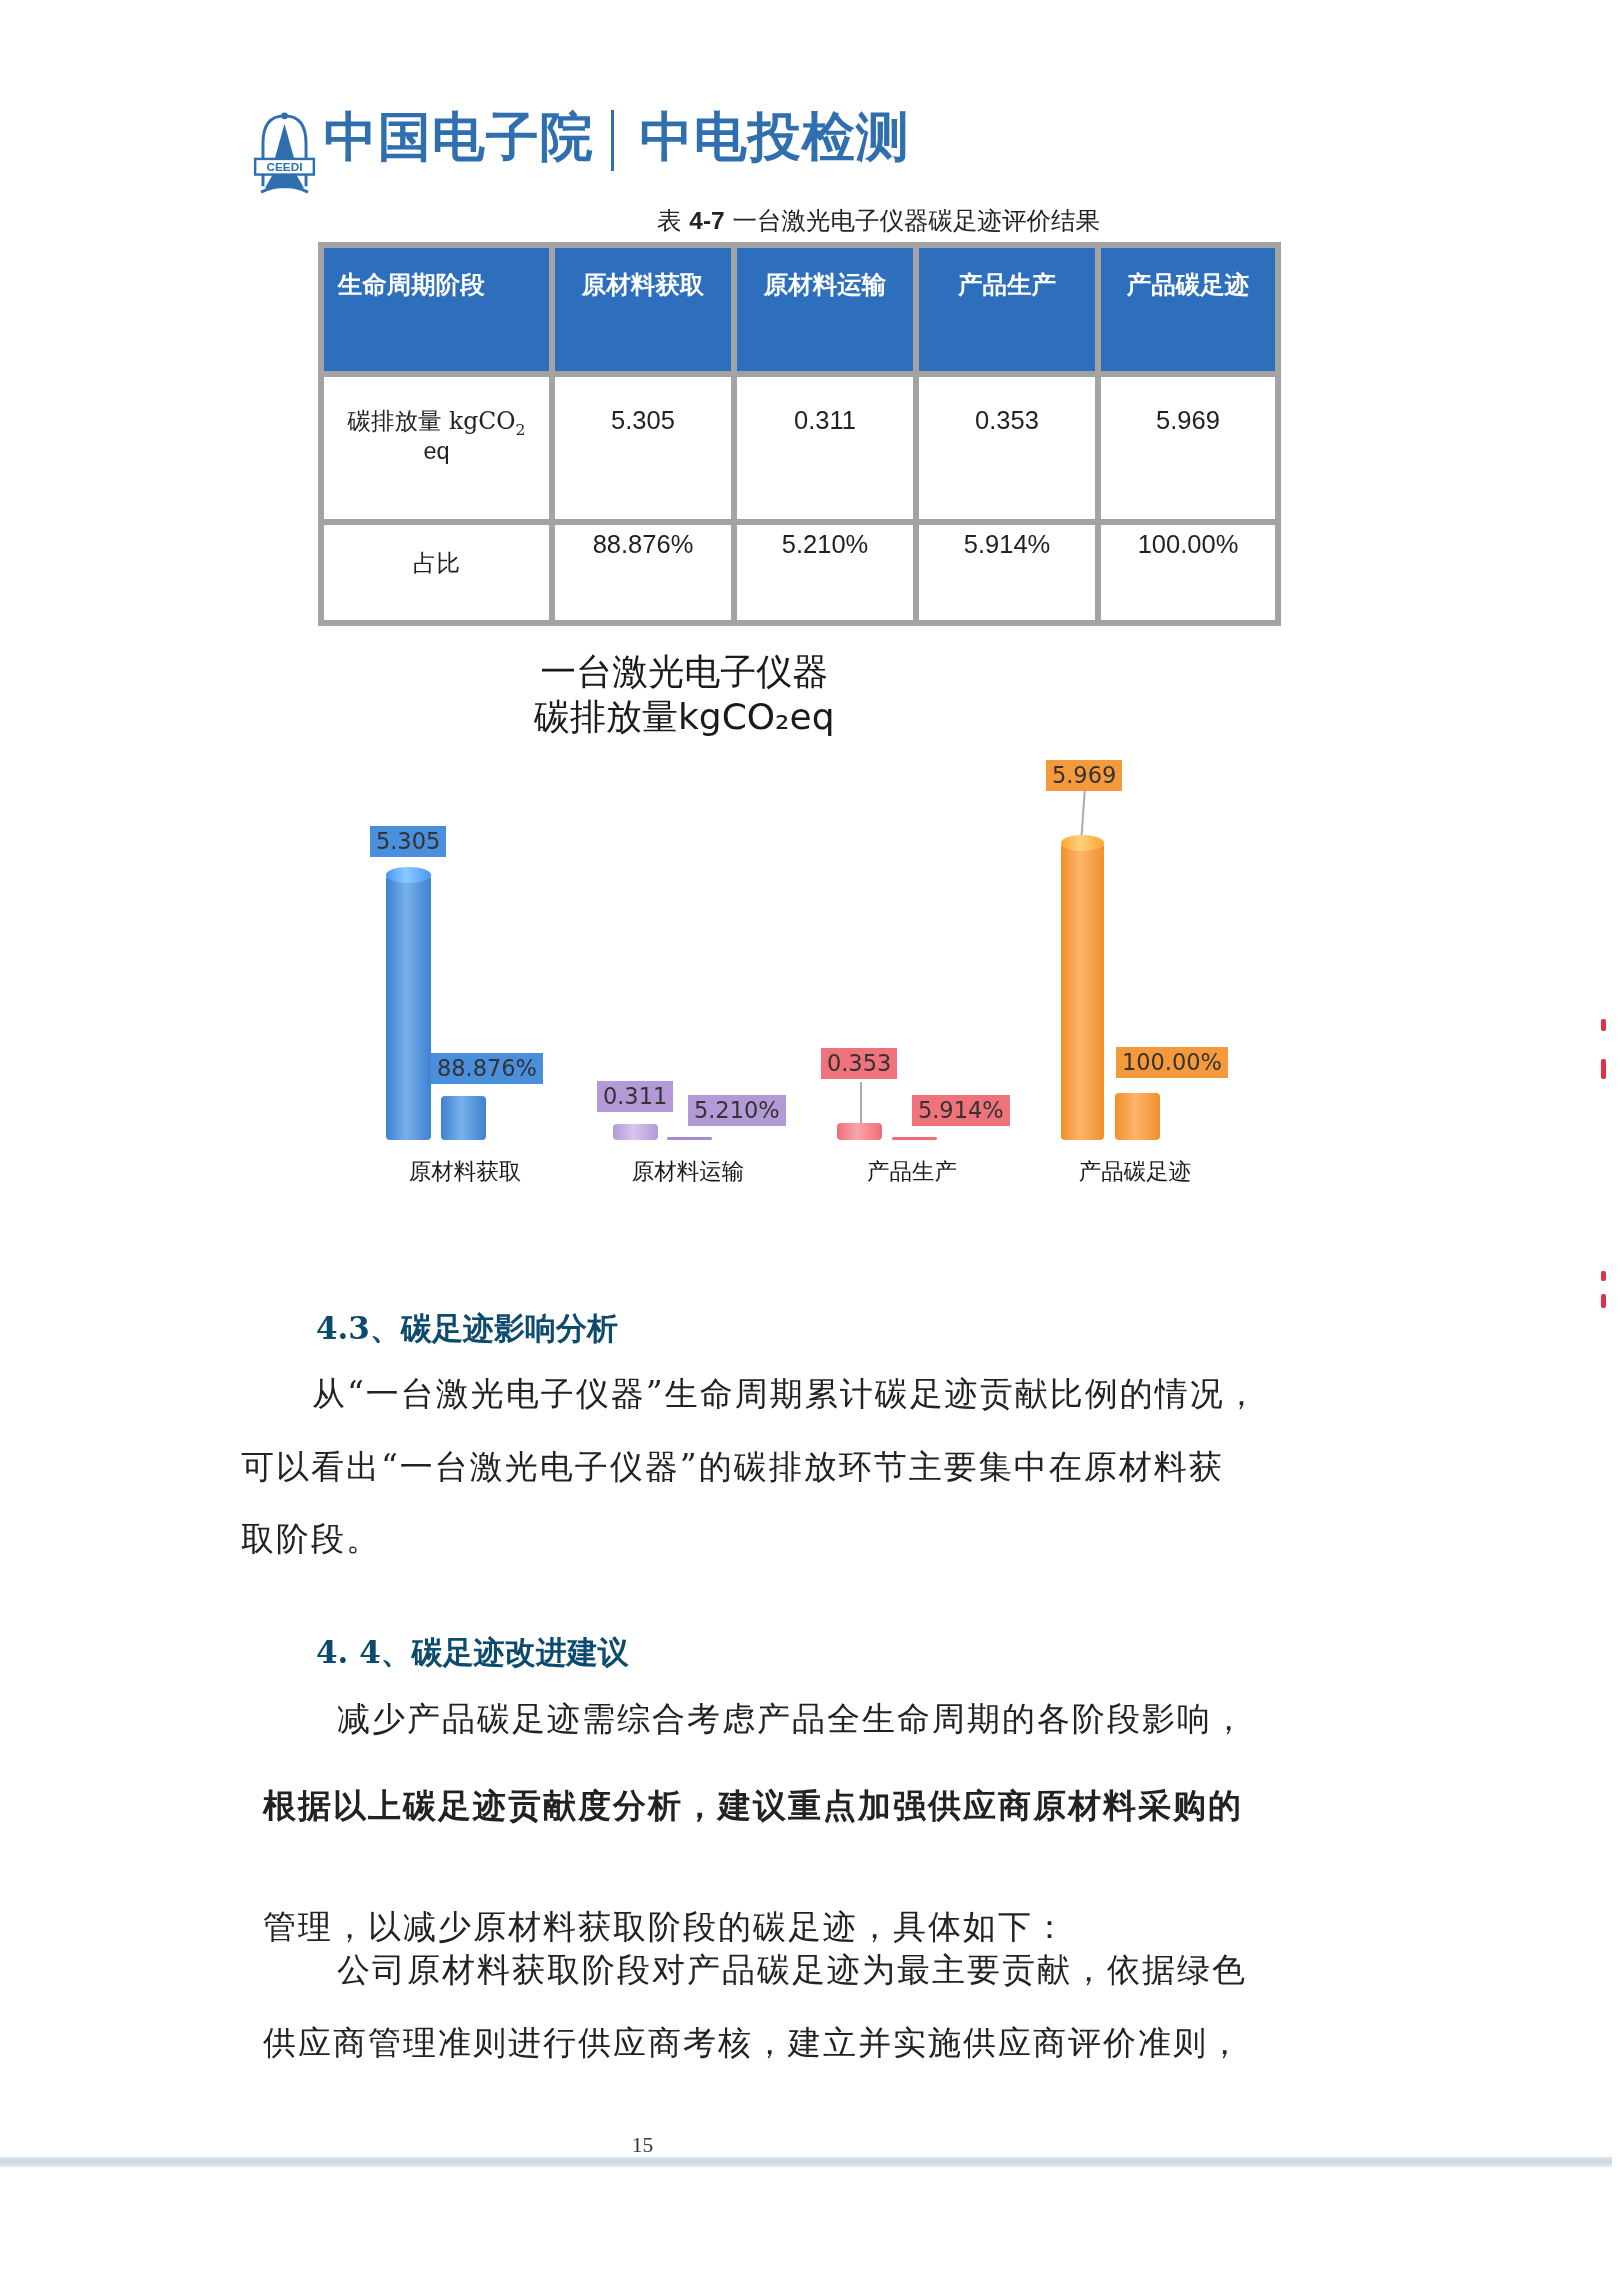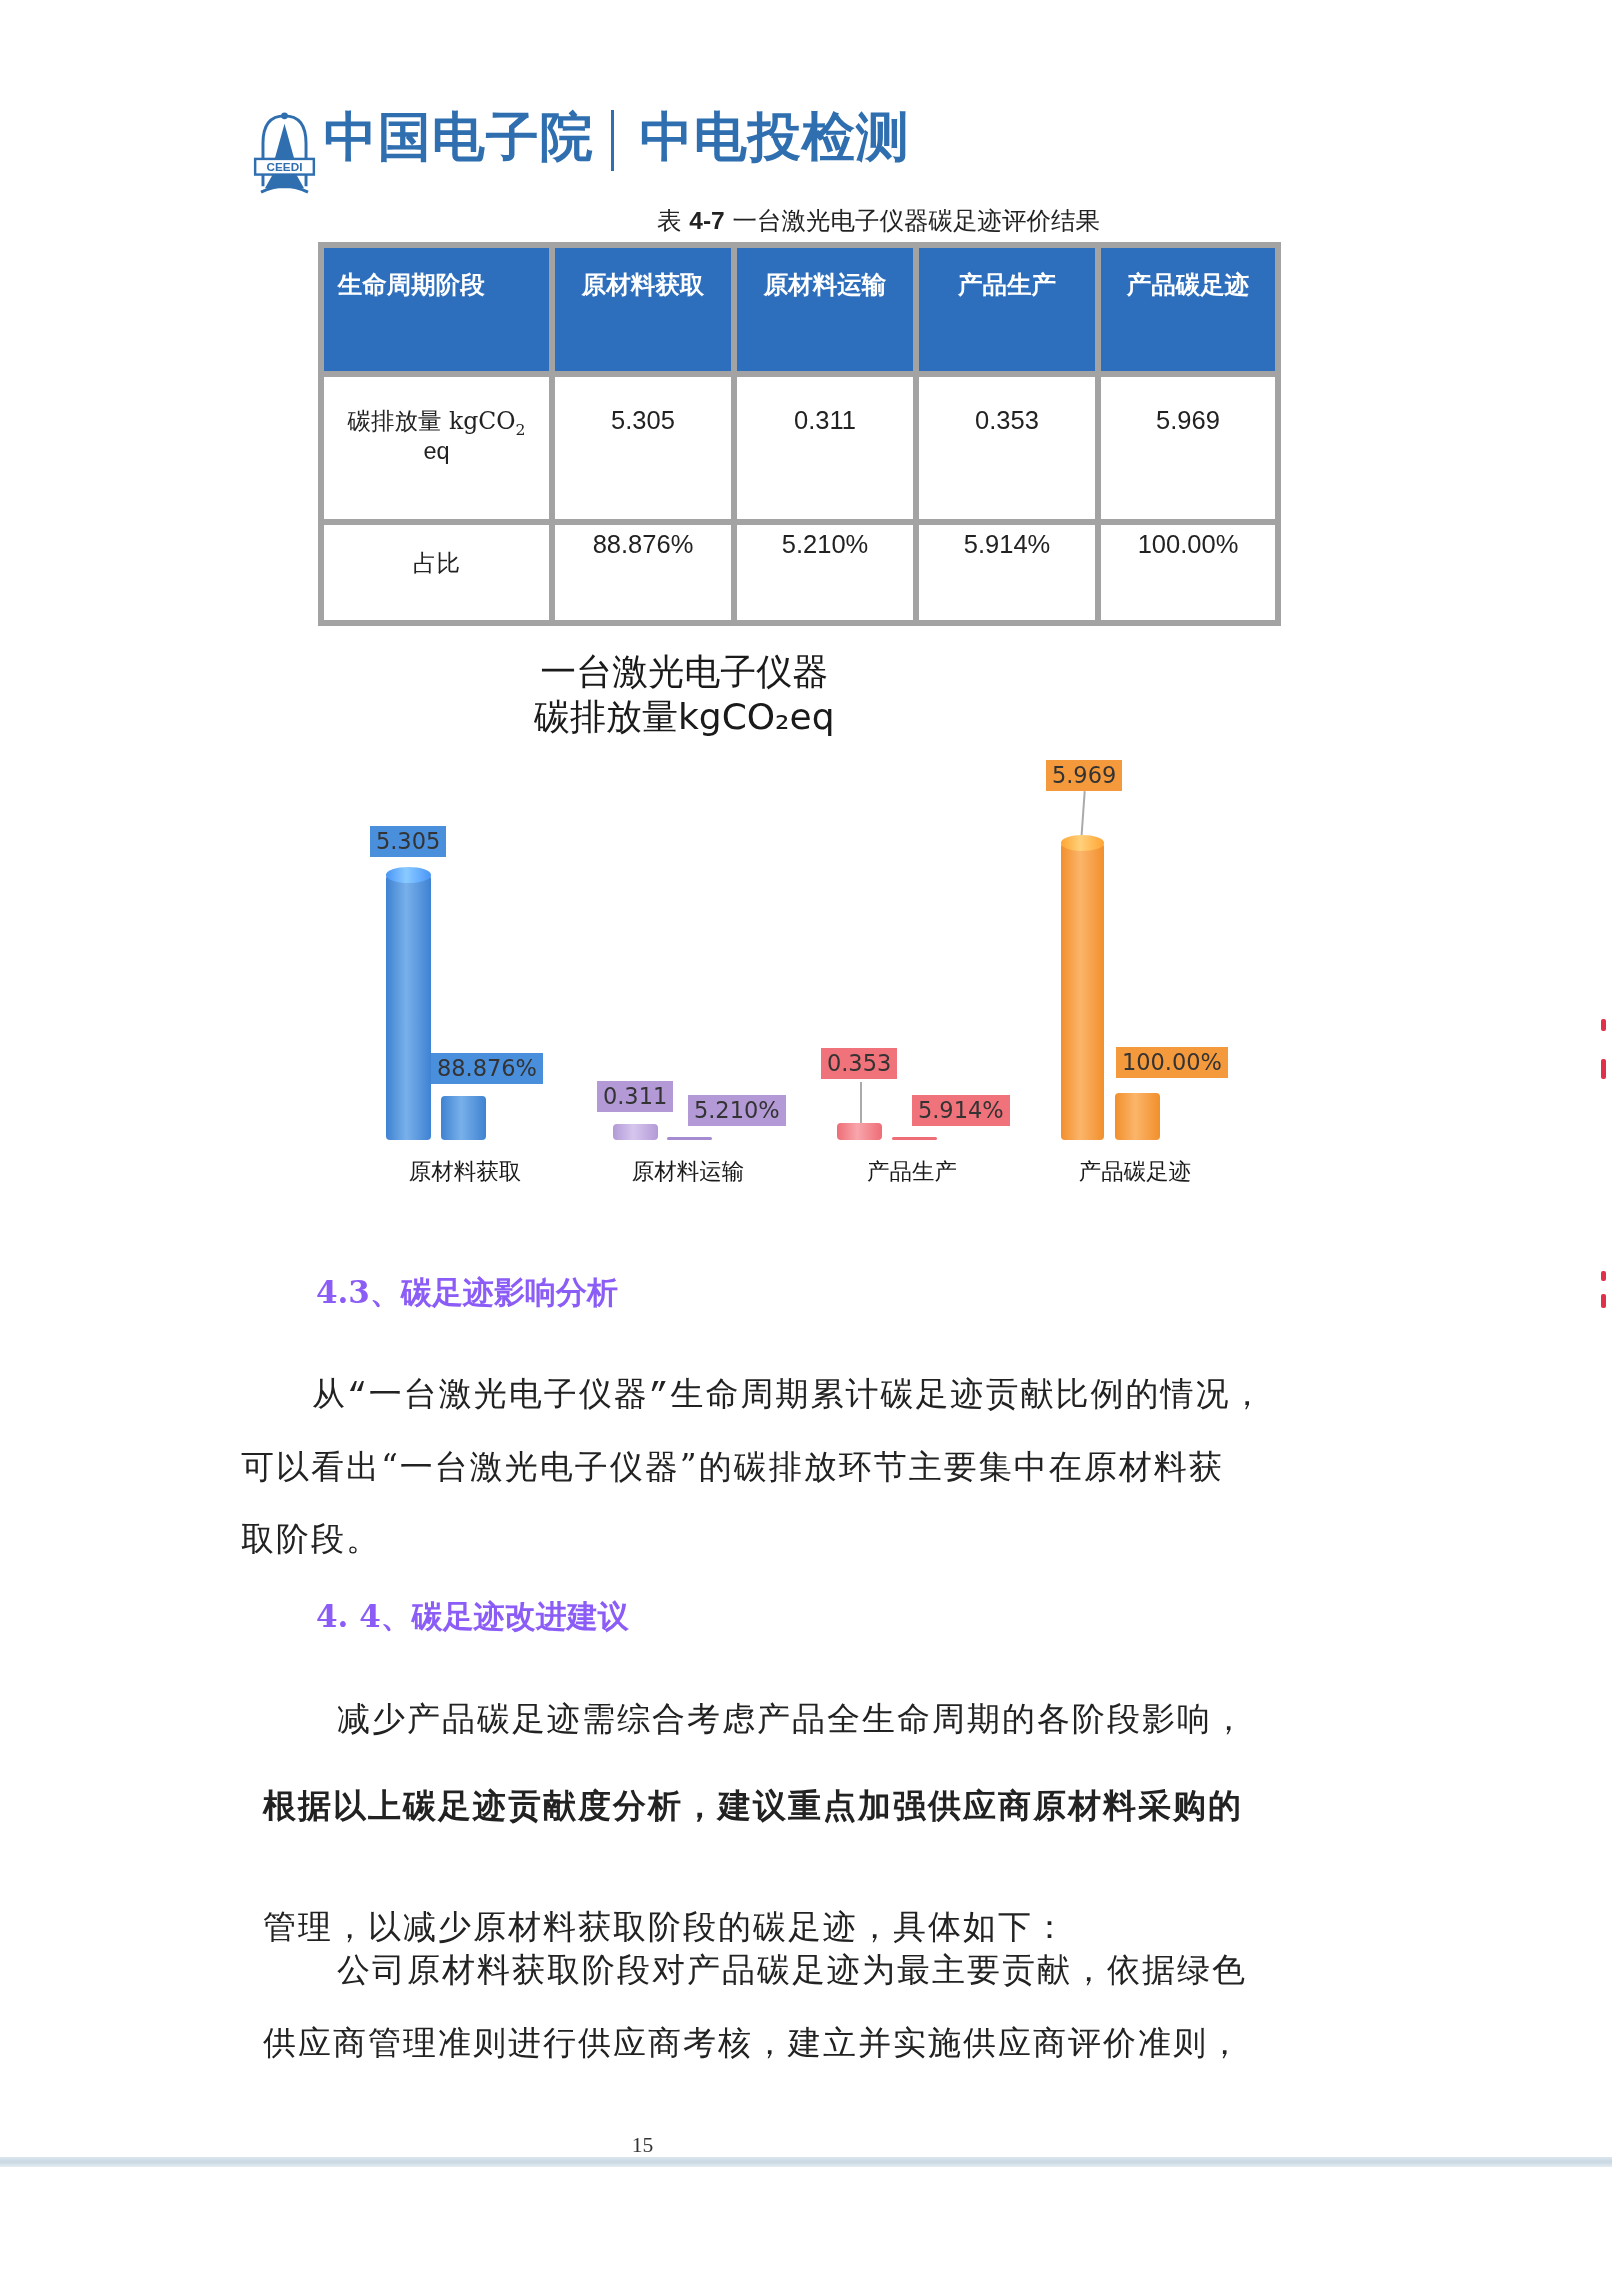--- a/index.html
+++ b/index.html
@@ -45,7 +45,7 @@
   .leader { position: absolute; width: 2px; background: #aaa; }
 
   
-  .h { font-family: "DejaVu Serif", serif; font-weight: bold; font-size: 31px; color: #8b5cf6; }
+  .h { font-family: "DejaVu Serif", serif; font-weight: bold; font-size: 31px; color: #0c4a6e; margin-top: 36px; }
   .p { font-family: "DejaVu Serif", serif; font-size: 33px; color: #222; white-space: nowrap; letter-spacing: 2px; }
 
   .pagenum { left: 0; width: 1285px; top: 2133px; text-align: center; font-family: "Liberation Serif", serif; font-size: 21.6px; color: #333; }

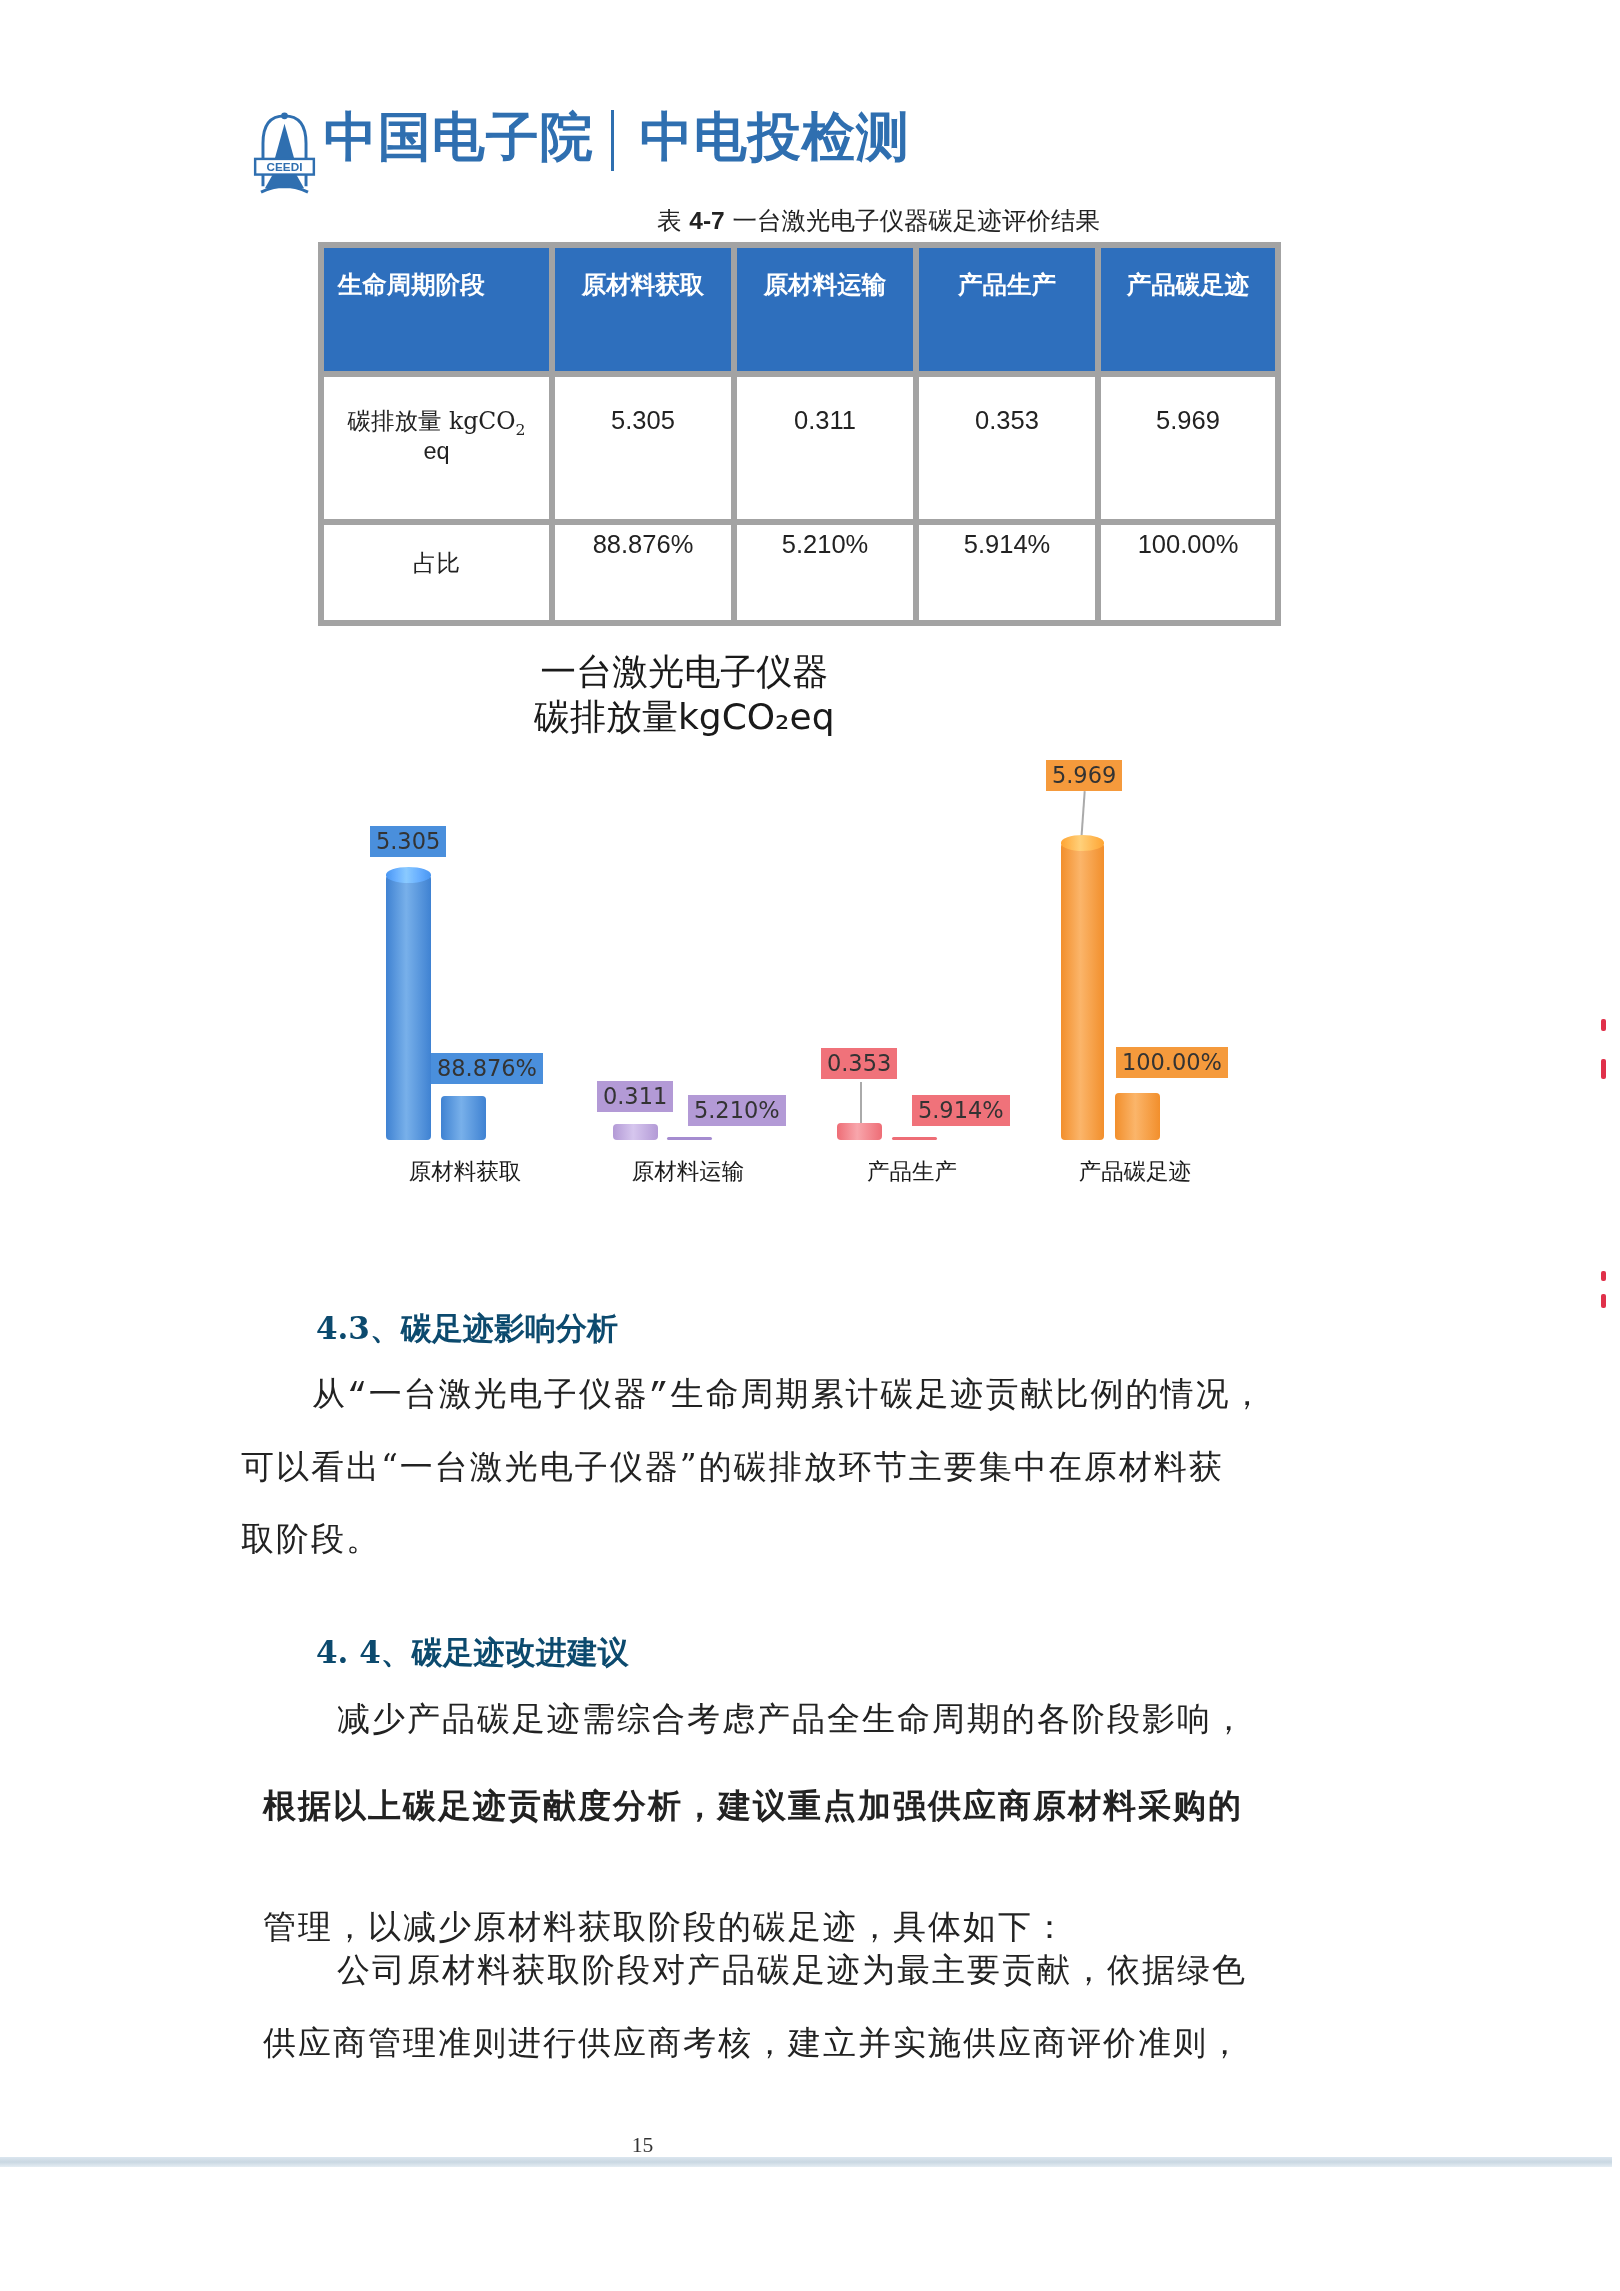--- a/index.html
+++ b/index.html
@@ -146,7 +146,7 @@
 </div>
 
 <div class="abs h" style="left:316px;top:1272px;">4.3、碳足迹影响分析</div>
-<div class="abs p" style="left:312px;top:1372px;font-family:Liberation Mono, monospace;">从“一台激光电子仪器”生命周期累计碳足迹贡献比例的情况，</div>
+<div class="abs p" style="left:312px;top:1372px;">从“一台激光电子仪器”生命周期累计碳足迹贡献比例的情况，</div>
 <div class="abs p" style="left:241px;top:1445px;">可以看出“一台激光电子仪器”的碳排放环节主要集中在原材料获</div>
 <div class="abs p" style="left:241px;top:1517px;">取阶段。</div>
 

